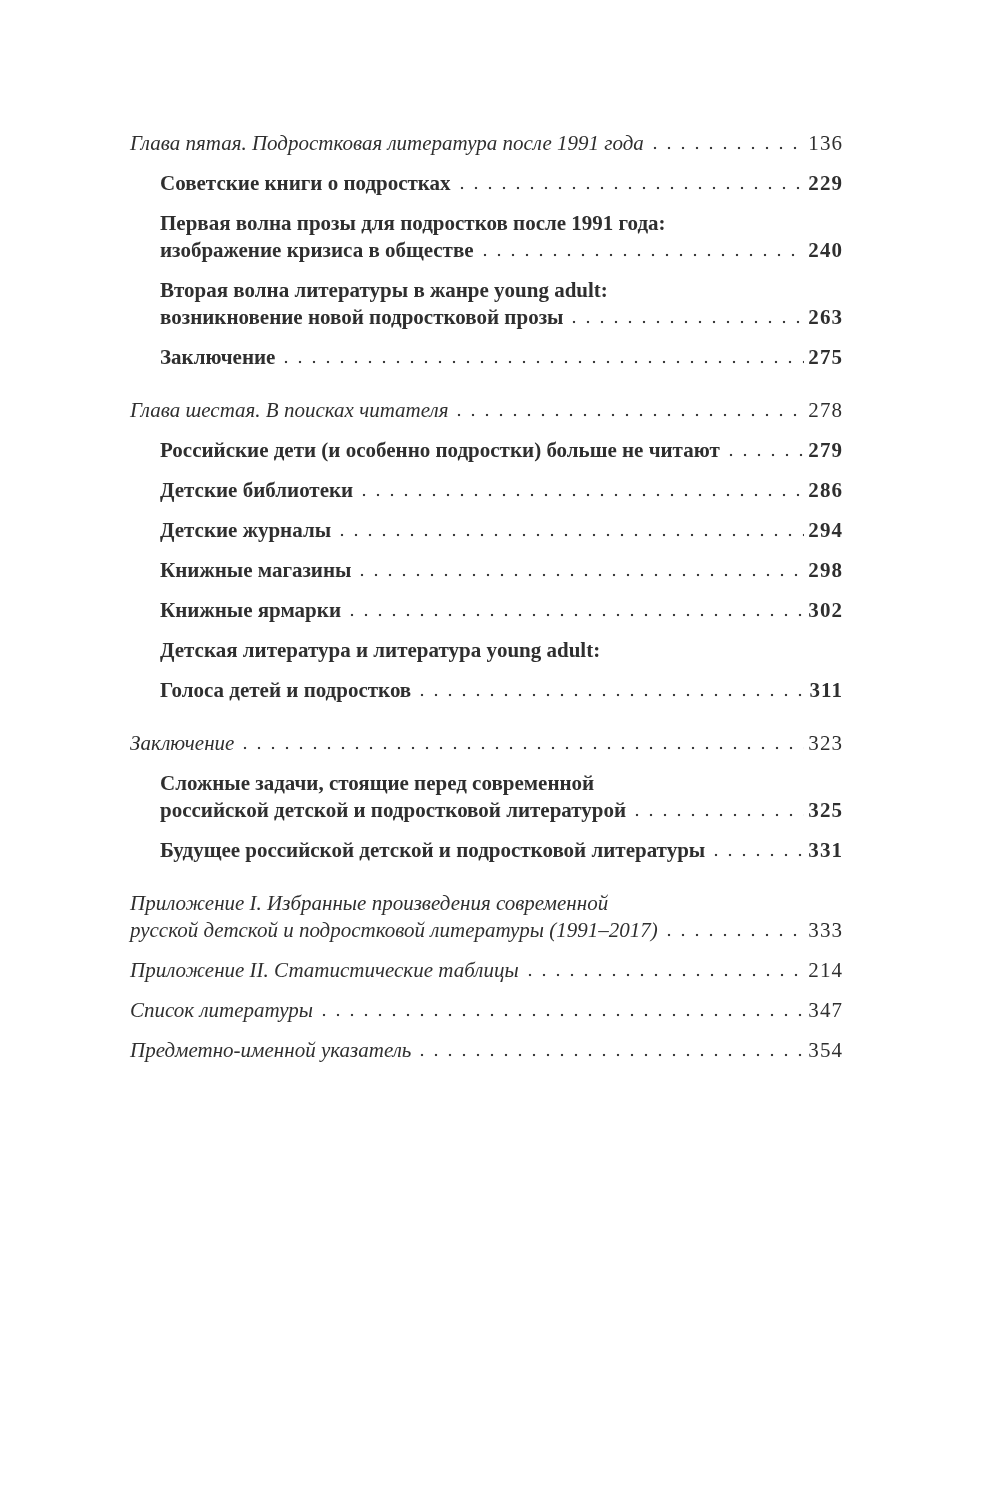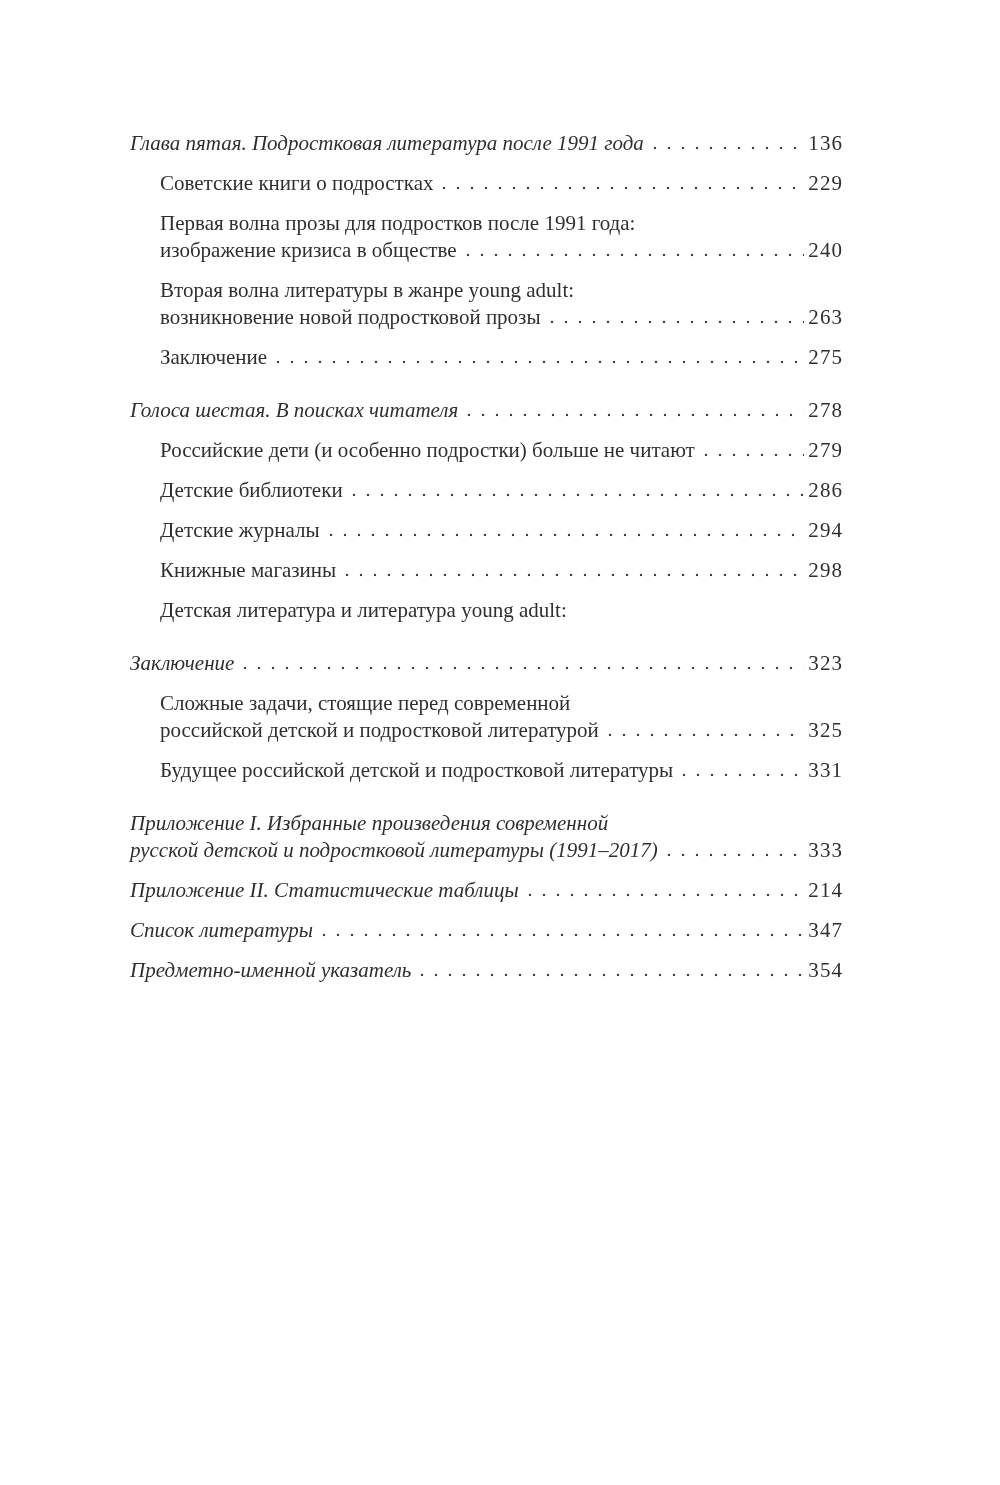--- a/index.html
+++ b/index.html
@@ -25,6 +25,7 @@
   }
   .toc-entry.level-1 {
     padding-left: 30px;
+    font-weight: bold;
   }
   .toc-entry.chapter {
     font-style: italic;

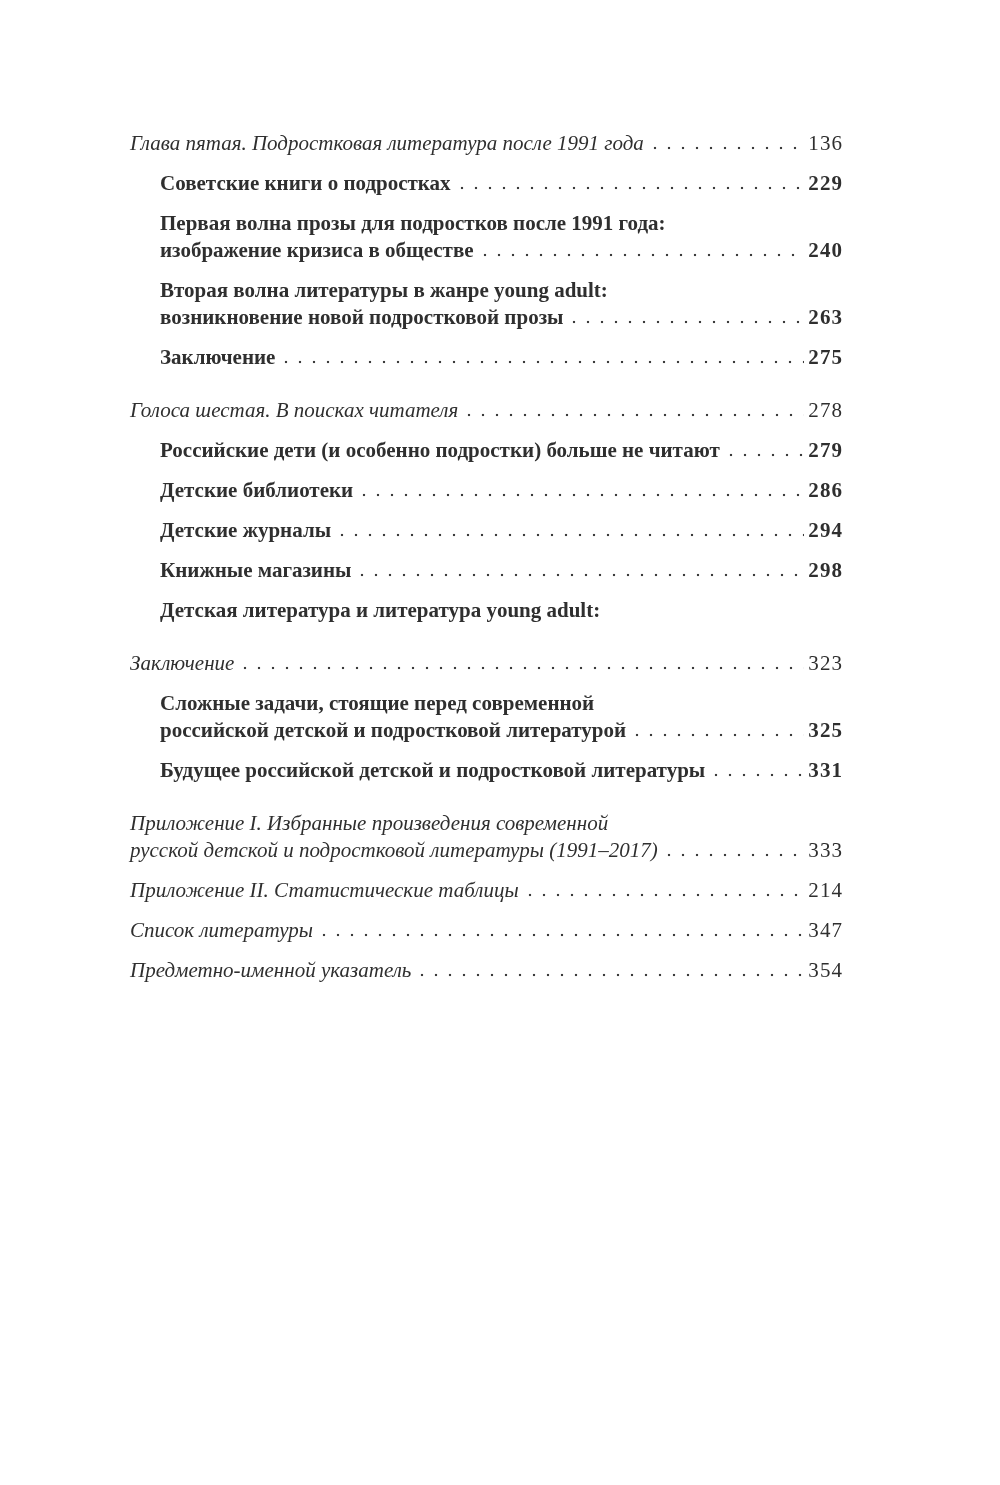--- a/index.html
+++ b/index.html
@@ -107,7 +107,7 @@
   </div>
       <div class="toc-entry level-0 chapter group-start">
     <div class="toc-line toc-line-last">
-      <span class="toc-title">Голоса шестая. В поисках читателя</span>
+      <span class="toc-title">Глава шестая. В поисках читателя</span>
       <span class="dot-leader"></span>
       <span class="page-number">278</span>
     </div>

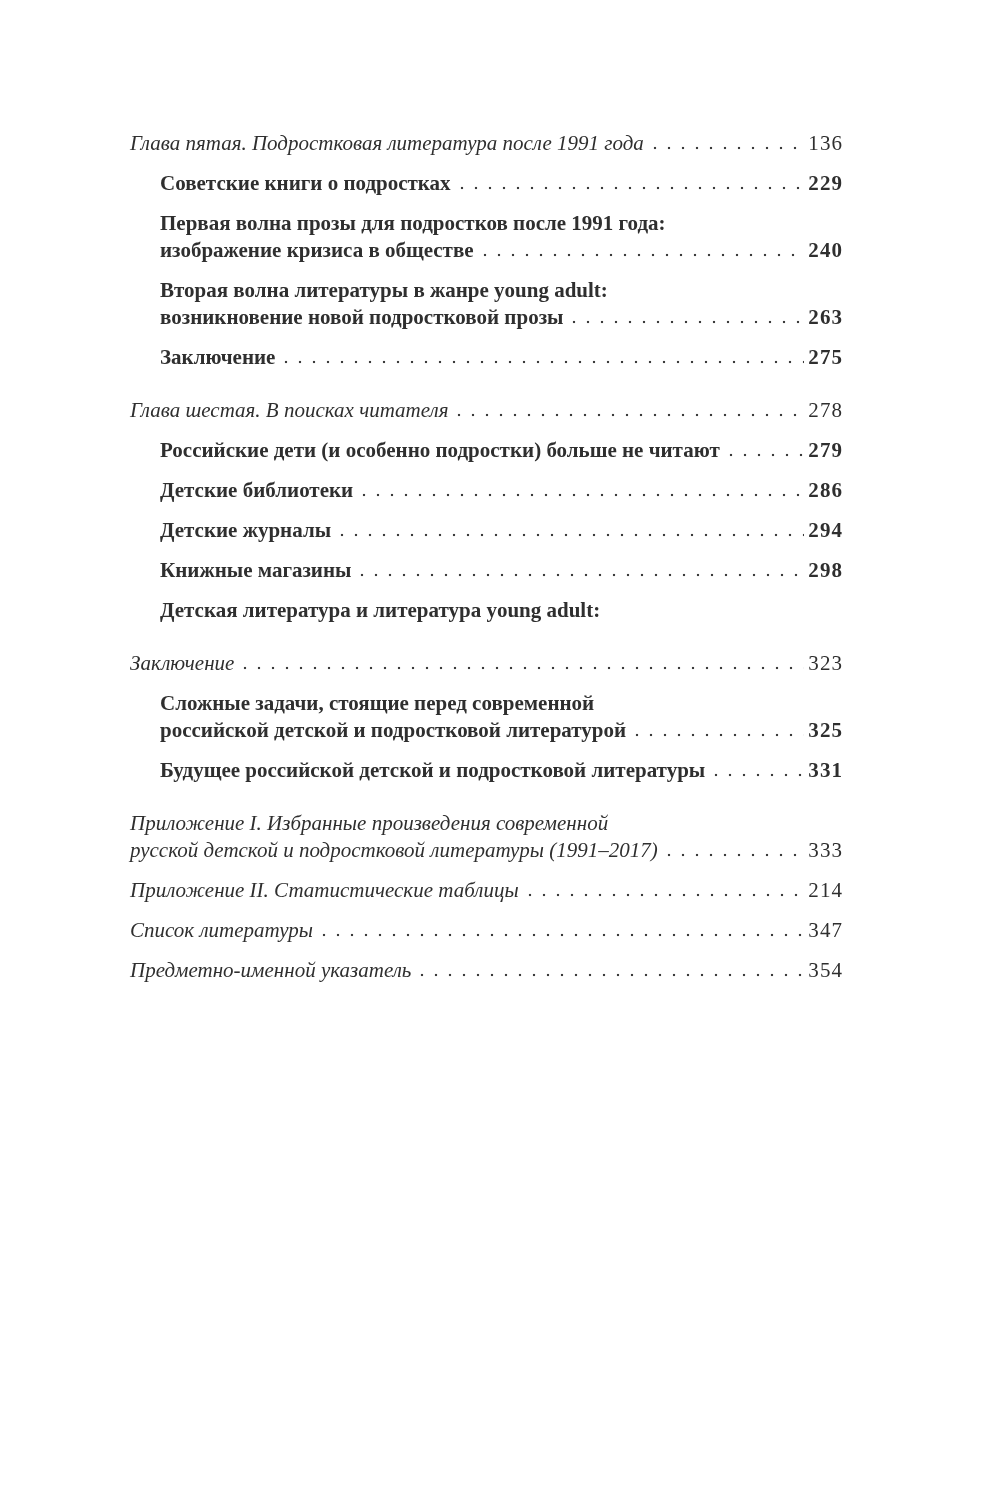--- a/index.html
+++ b/index.html
@@ -141,6 +141,13 @@
     </div>
   </div>
       <div class="toc-entry level-1">
+    <div class="toc-line toc-line-last">
+      <span class="toc-title">Книжные ярмарки</span>
+      <span class="dot-leader"></span>
+      <span class="page-number">302</span>
+    </div>
+  </div>
+      <div class="toc-entry level-1">
     <div class="toc-line">Детская литература и литература young adult:</div>
   </div>
       <div class="toc-entry level-0 chapter group-start">

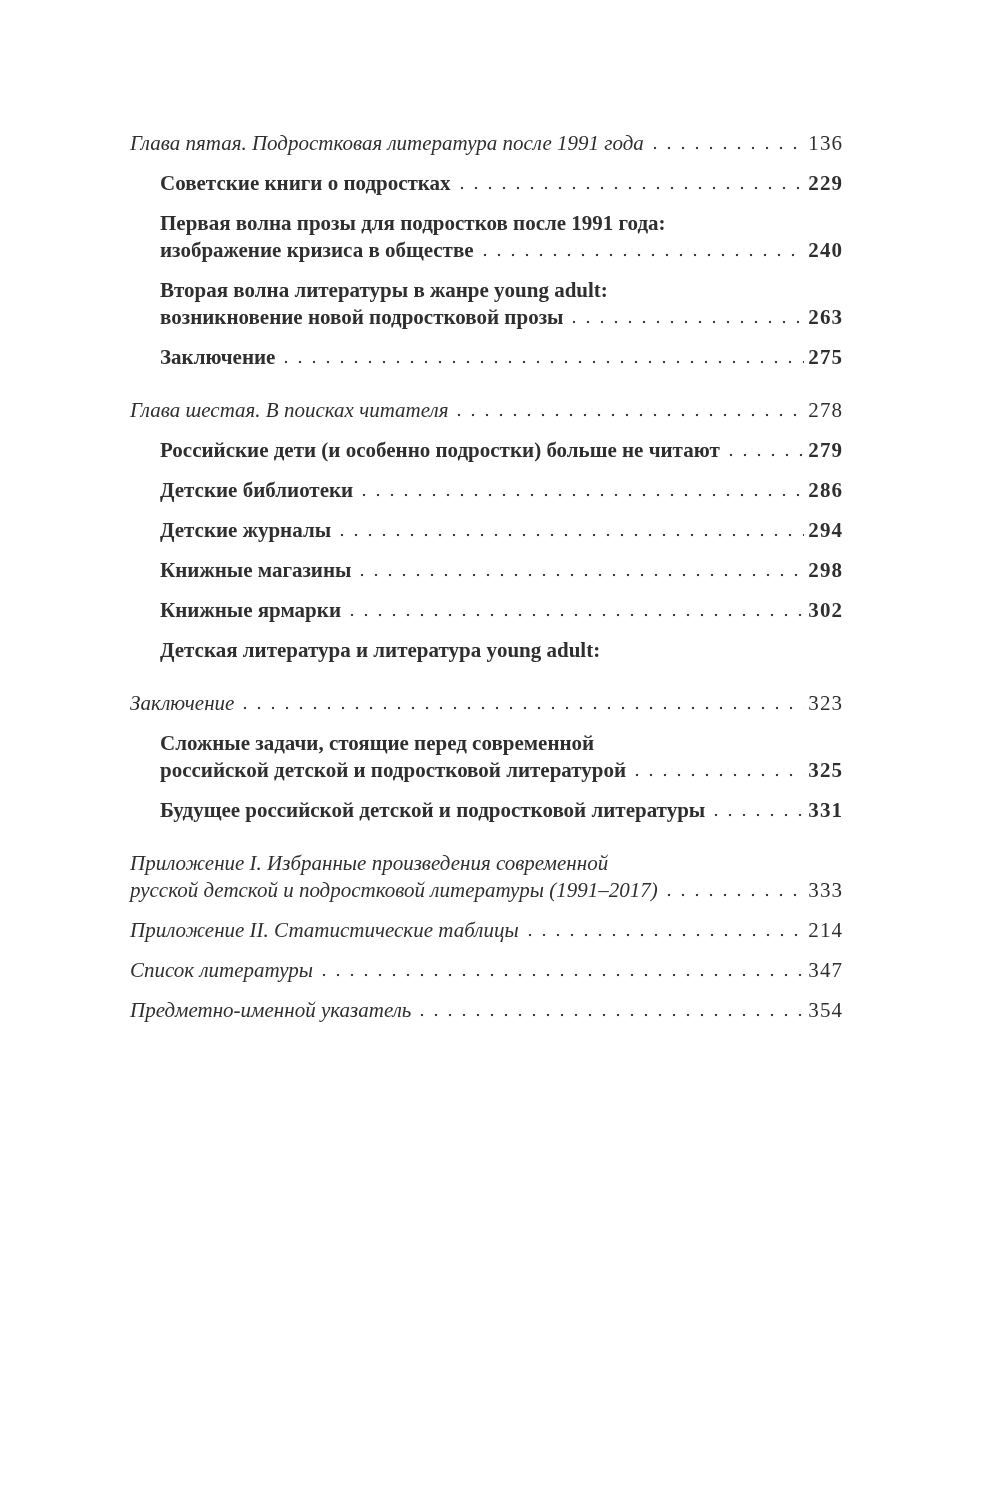--- a/index.html
+++ b/index.html
@@ -150,6 +150,13 @@
       <div class="toc-entry level-1">
     <div class="toc-line">Детская литература и литература young adult:</div>
   </div>
+      <div class="toc-entry level-1">
+    <div class="toc-line toc-line-last">
+      <span class="toc-title">Голоса детей и подростков</span>
+      <span class="dot-leader"></span>
+      <span class="page-number">311</span>
+    </div>
+  </div>
       <div class="toc-entry level-0 chapter group-start">
     <div class="toc-line toc-line-last">
       <span class="toc-title">Заключение</span>

